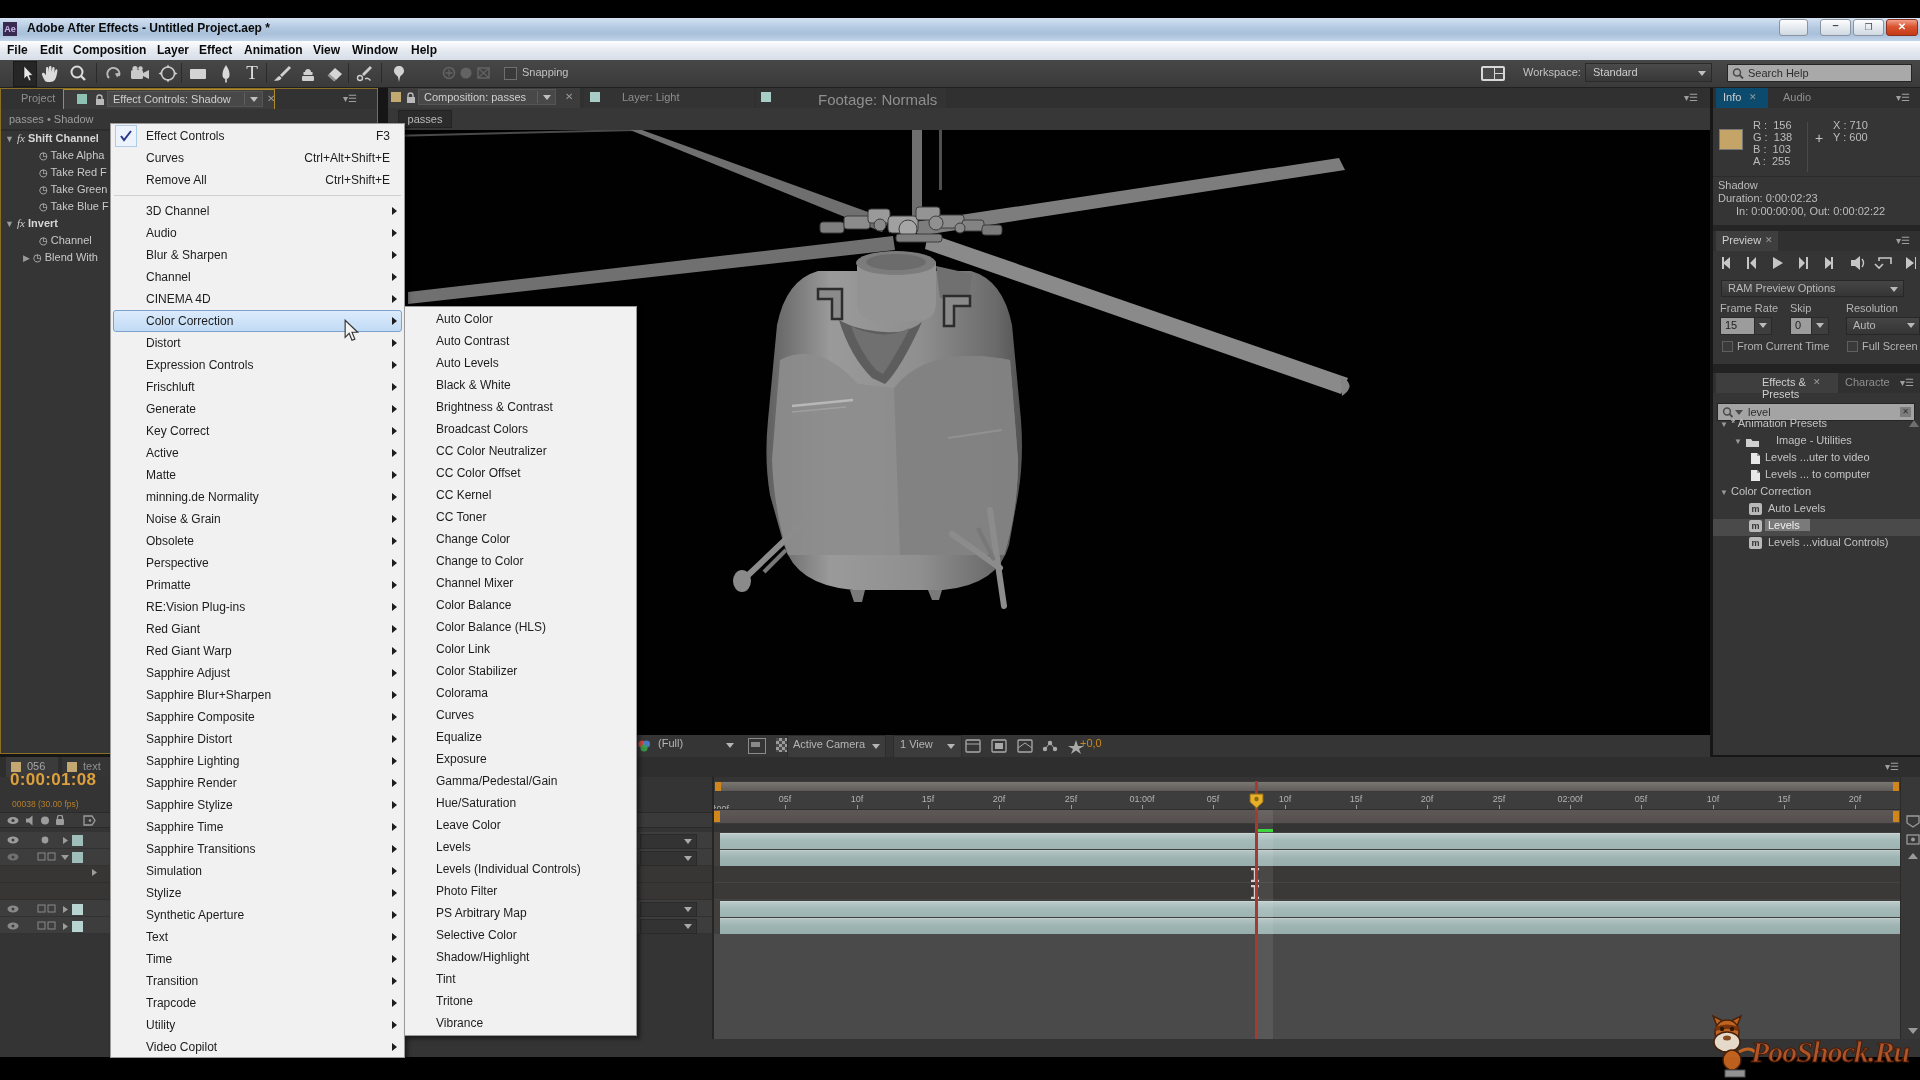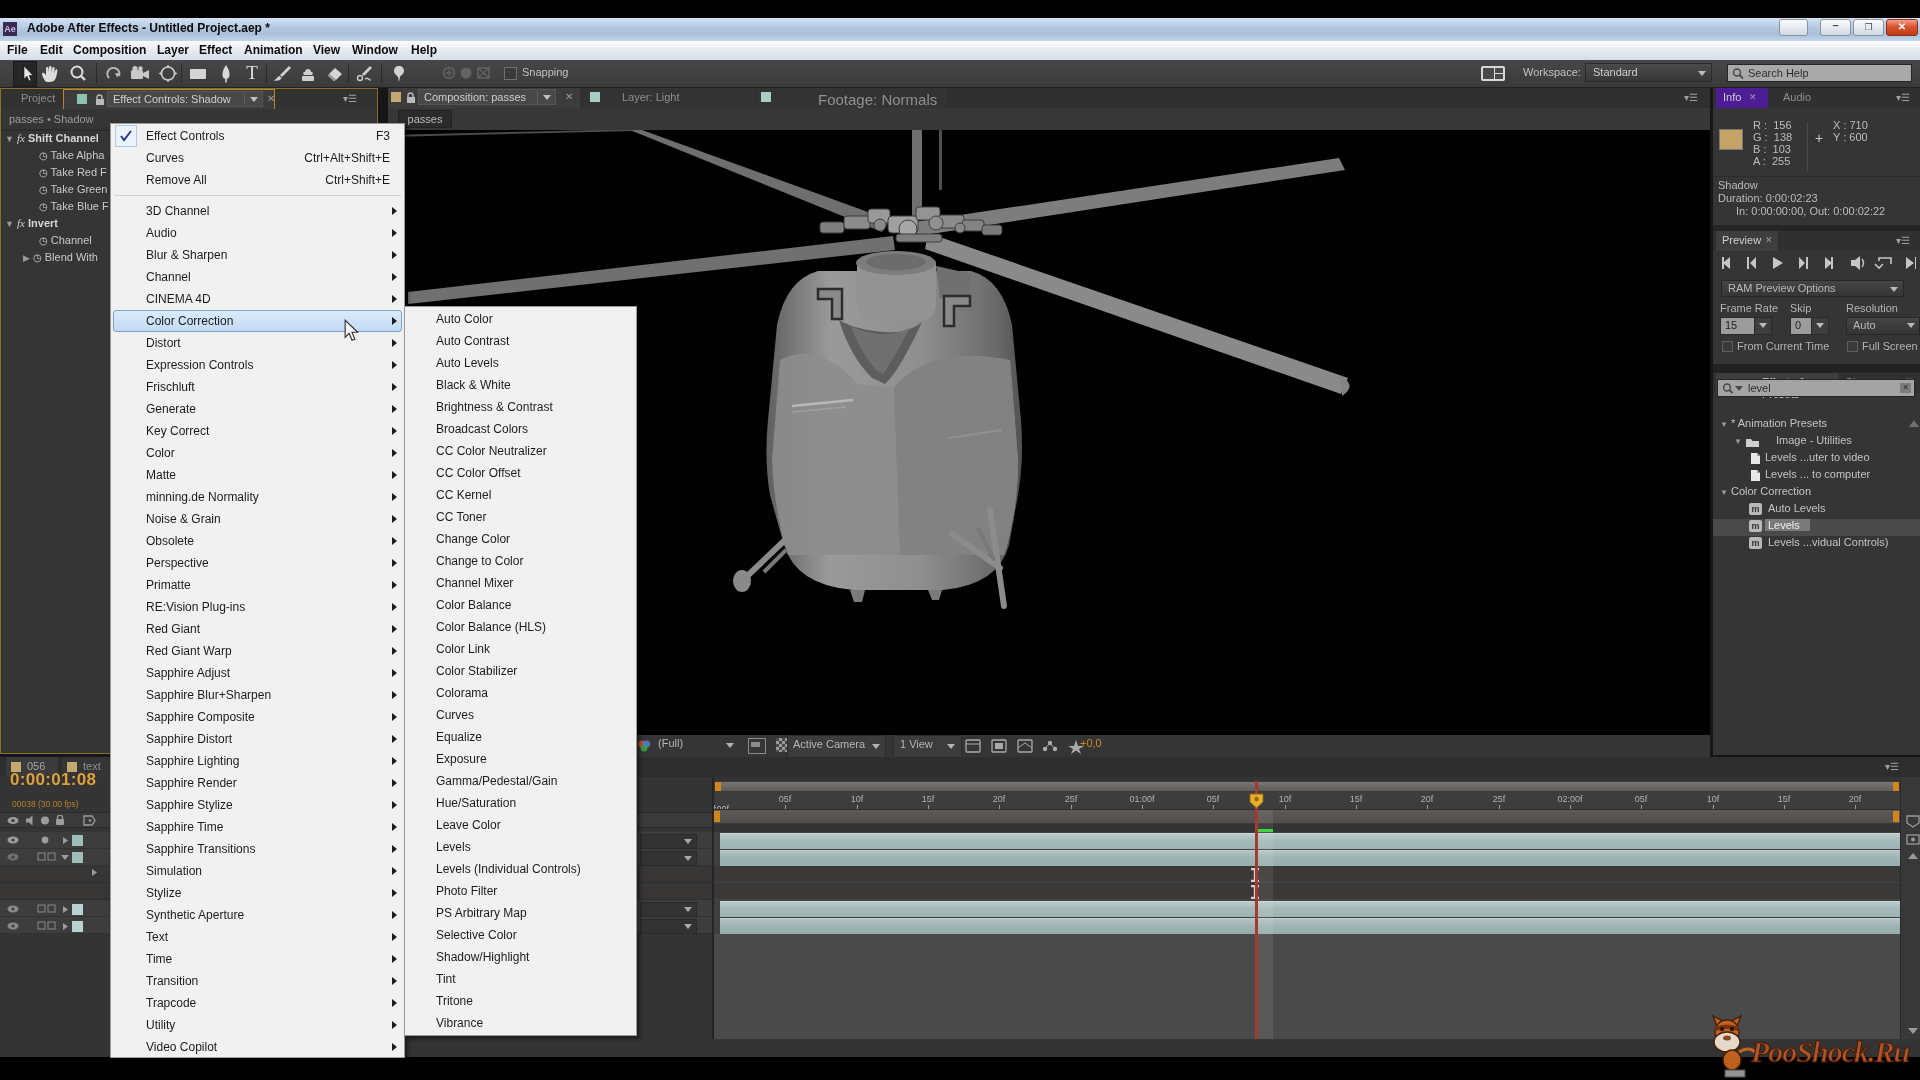--- a/index.html
+++ b/index.html
@@ -335,7 +335,7 @@
 <div class="a" id="rightcol" style="left:1713px;top:88px;width:207px;height:667px;background:#353535;">
 
   <div class="a" style="left:0;top:0;width:207px;height:20px;background:#303030;"></div>
-  <div class="a" style="left:3px;top:0;width:52px;height:20px;background:#4c1d95;color:#cfcfcf;font-size:11px;">
+  <div class="a" style="left:3px;top:0;width:52px;height:20px;background:#0c4a6e;color:#cfcfcf;font-size:11px;">
       <span class="a" style="left:7px;top:3px;">Info</span>
       <span class="a" style="left:33px;top:4px;font-size:9px;color:#9a9a9a;">✕</span>
     </div>

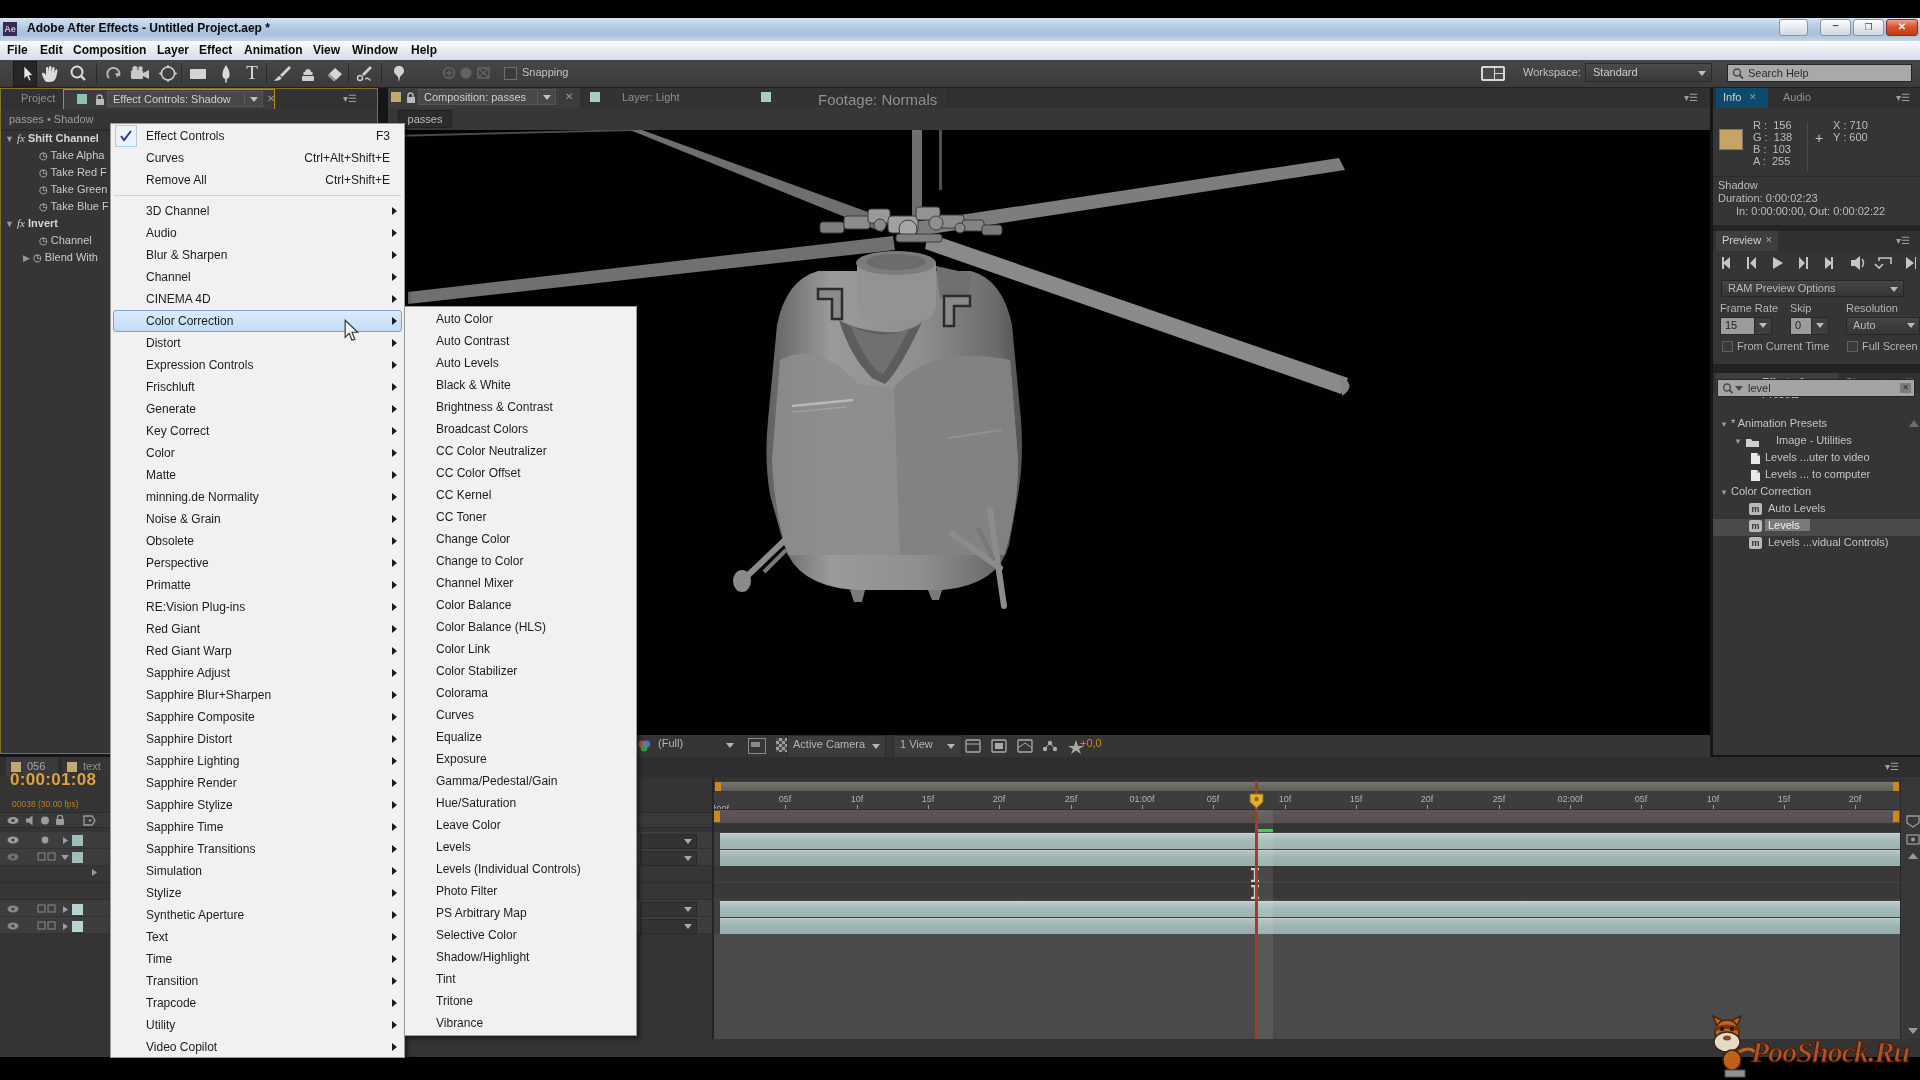--- a/index.html
+++ b/index.html
@@ -404,7 +404,7 @@
     </div>
   <div class="a" style="left:132px;top:288px;font-size:11px;color:#8f8f8f;">Characte</div>
   <div class="a" style="left:187px;top:289px;font-size:10px;color:#9f9f9f;">▾☰</div>
-  <div class="a" style="left:4px;top:291px;width:198px;height:18px;background:#a4a4a4;border:1px solid #252525;box-sizing:border-box;">
+  <div class="a" style="left:4px;top:315px;width:198px;height:18px;background:#a4a4a4;border:1px solid #252525;box-sizing:border-box;">
     <svg class="a" style="left:3px;top:2px;" width="24" height="13">
         <circle cx="6" cy="5.5" r="3.4" fill="none" stroke="#4a4a4a" stroke-width="1.5"></circle>
         <line x1="8.5" y1="8" x2="11.5" y2="11" stroke="#4a4a4a" stroke-width="1.8"></line>

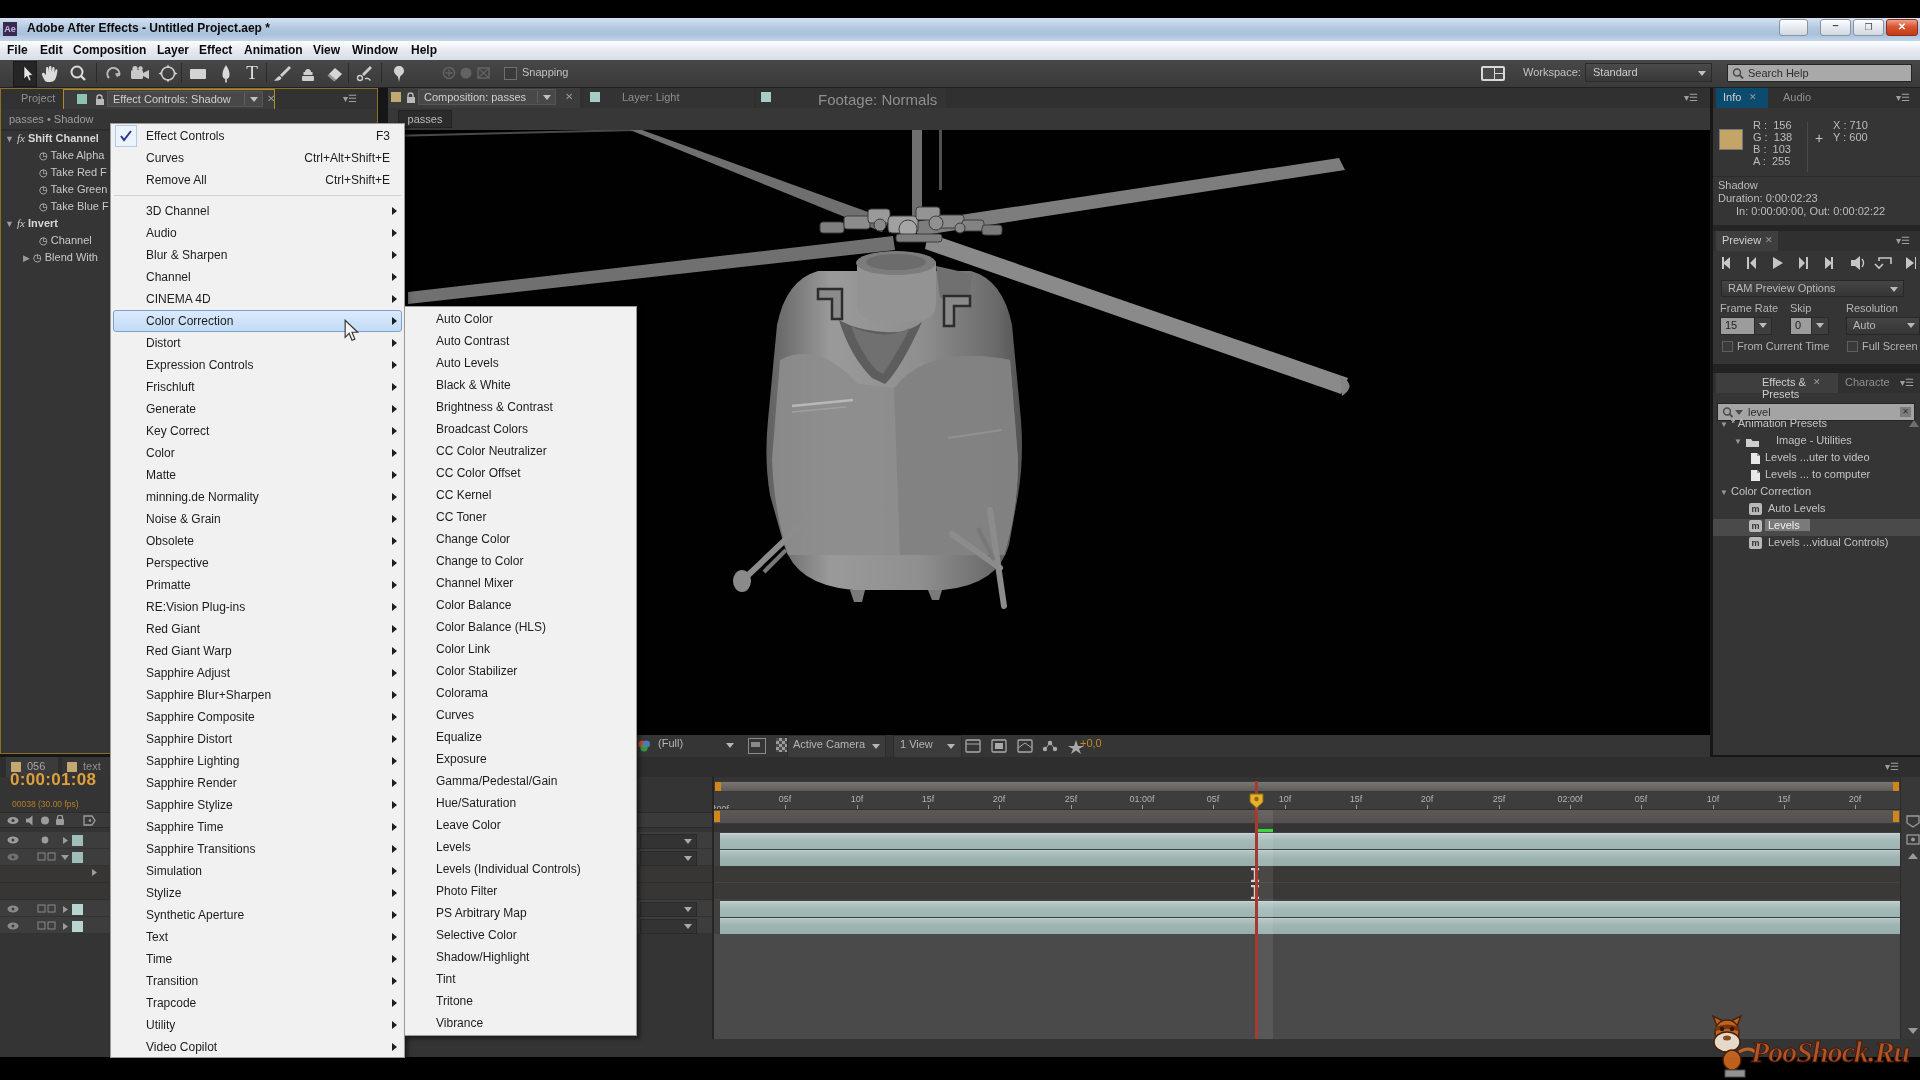--- a/index.html
+++ b/index.html
@@ -719,7 +719,7 @@
       <span class="ar"></span>
     </div>
   <div class="mi">
-      <span class="lbl">Color</span>
+      <span class="lbl">Active</span>
       <span class="ar"></span>
     </div>
   <div class="mi">

